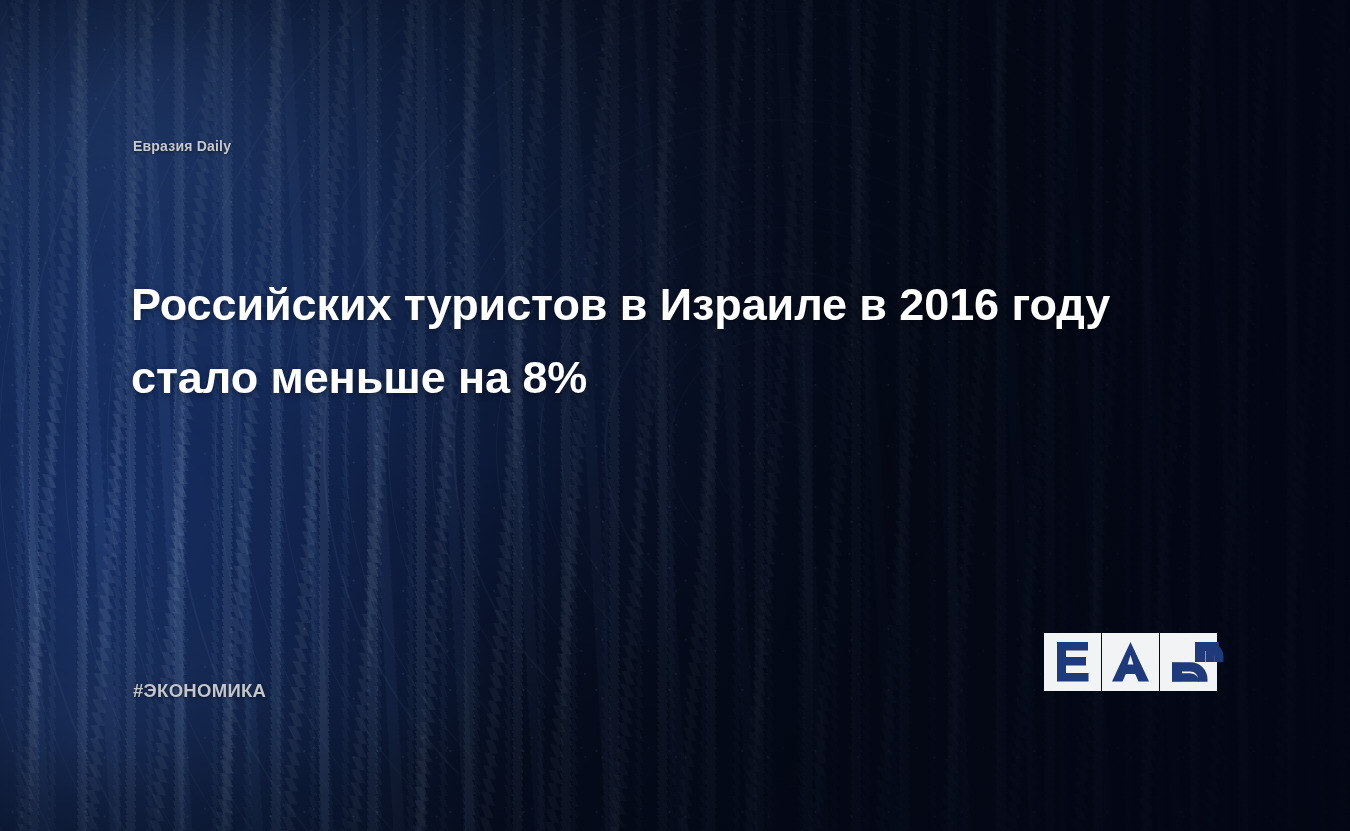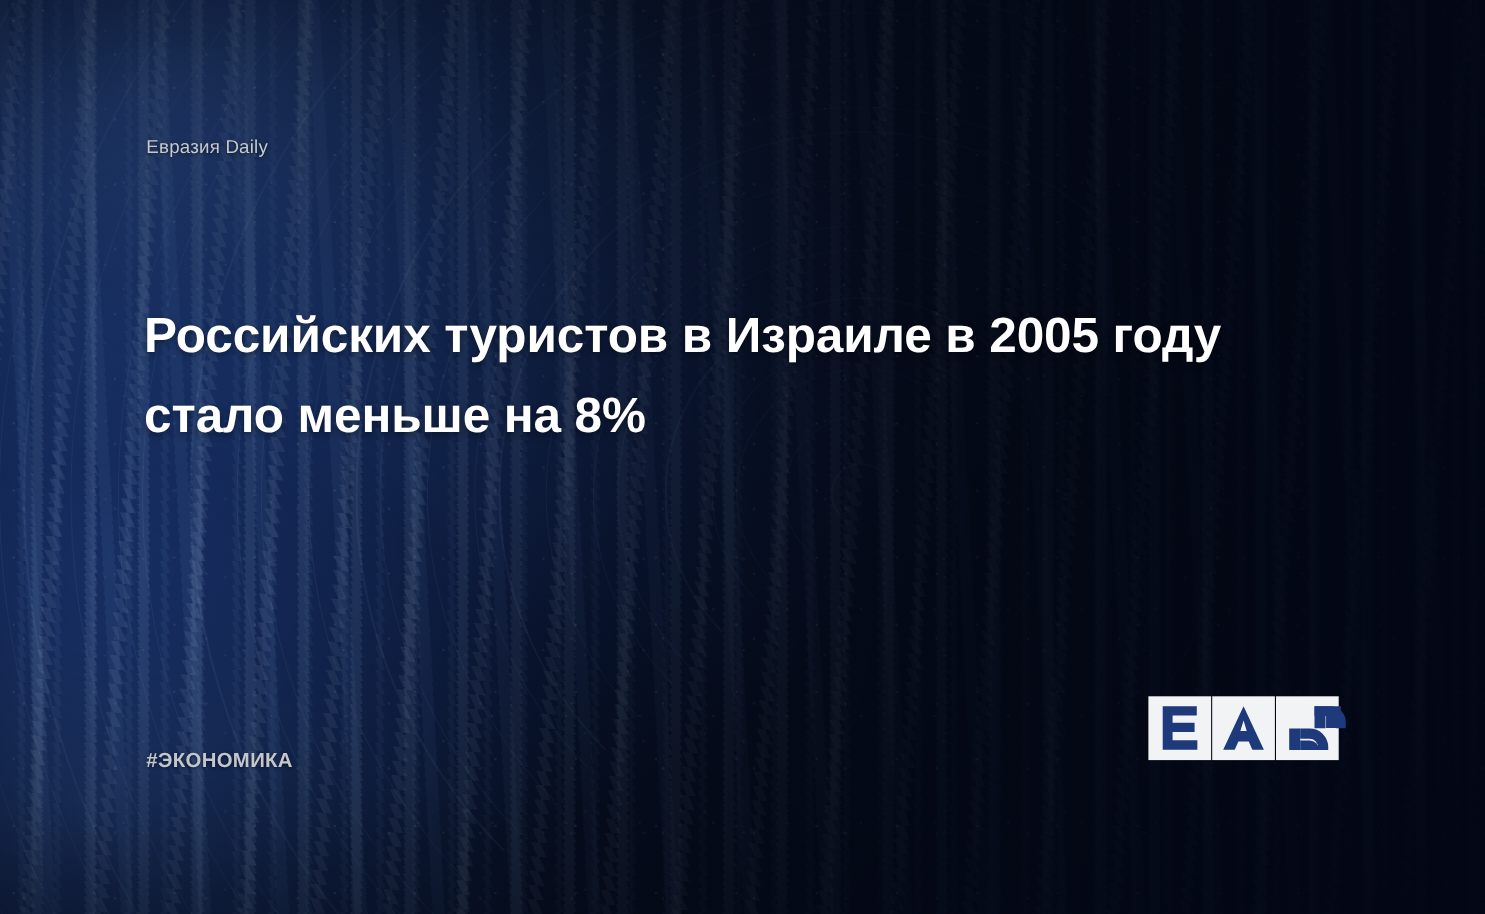--- a/index.html
+++ b/index.html
@@ -104,9 +104,9 @@
 
   .brand{
     position:absolute;
-    left:133px;top:124px;
-    font-size:17px;
-    font-weight:normal;
+    left:133px;top:138px;
+    font-size:14px;
+    font-weight:bold;
     letter-spacing:.2px;
     color:#c6c9ce;
     text-shadow:0 1px 3px rgba(0,0,0,.55);

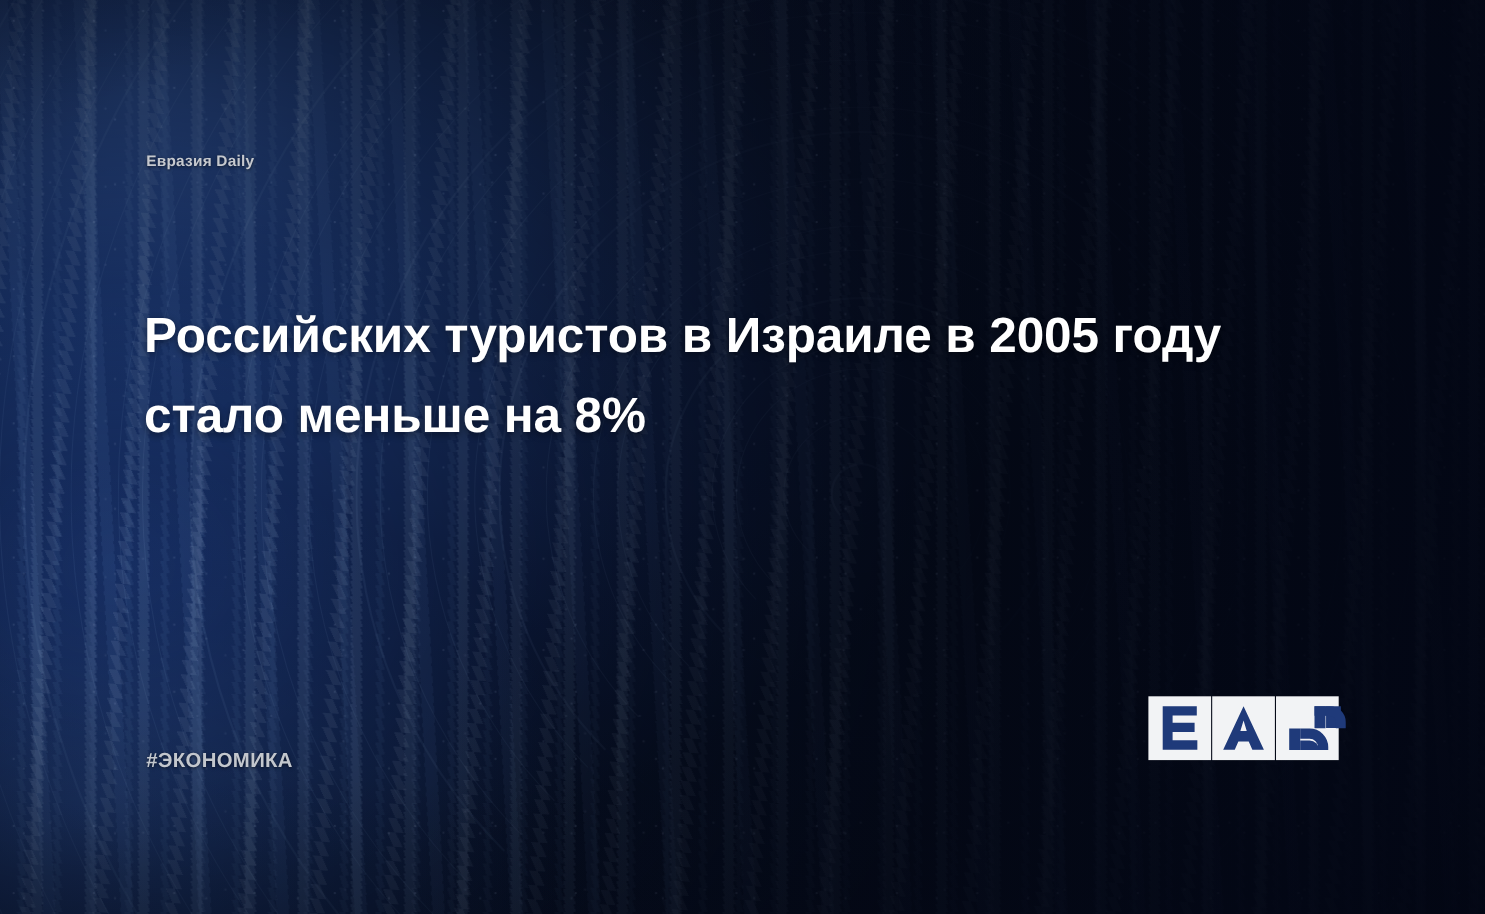--- a/index.html
+++ b/index.html
@@ -250,7 +250,7 @@
 
     <div class="brand">Евразия Daily</div>
 
-    <h1 class="headline">Российских туристов в Израиле в 2005 году стало меньше на 8%</h1>
+    <h1 class="headline">Российских туристов в Израиле в 2016 году стало меньше на 8%</h1>
 
     <div class="hashtag">#ЭКОНОМИКА</div>
 

